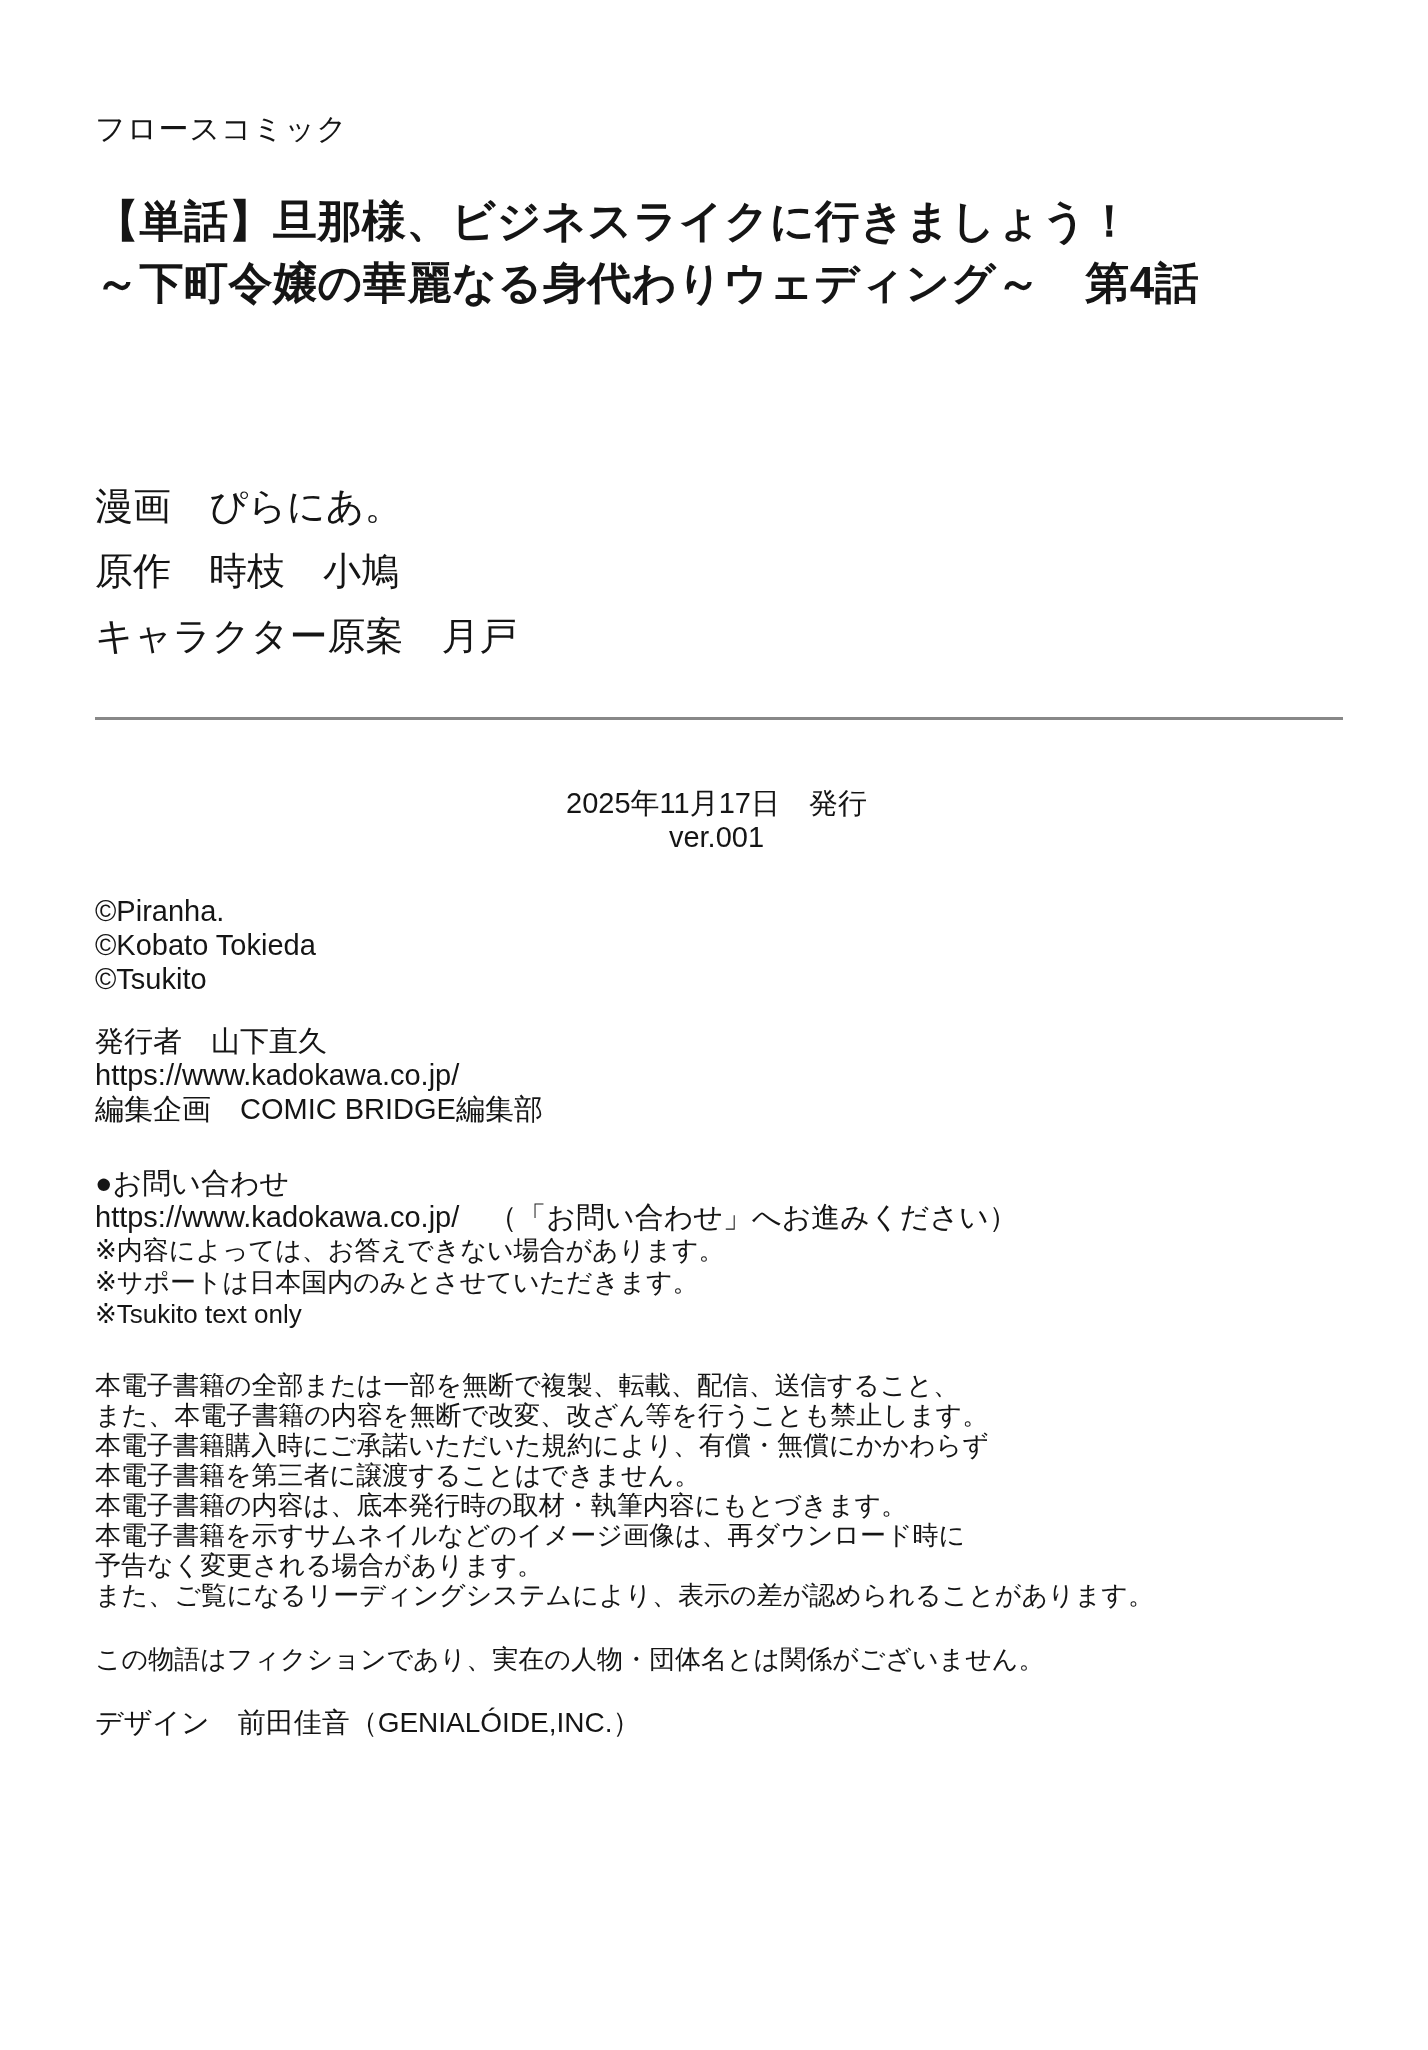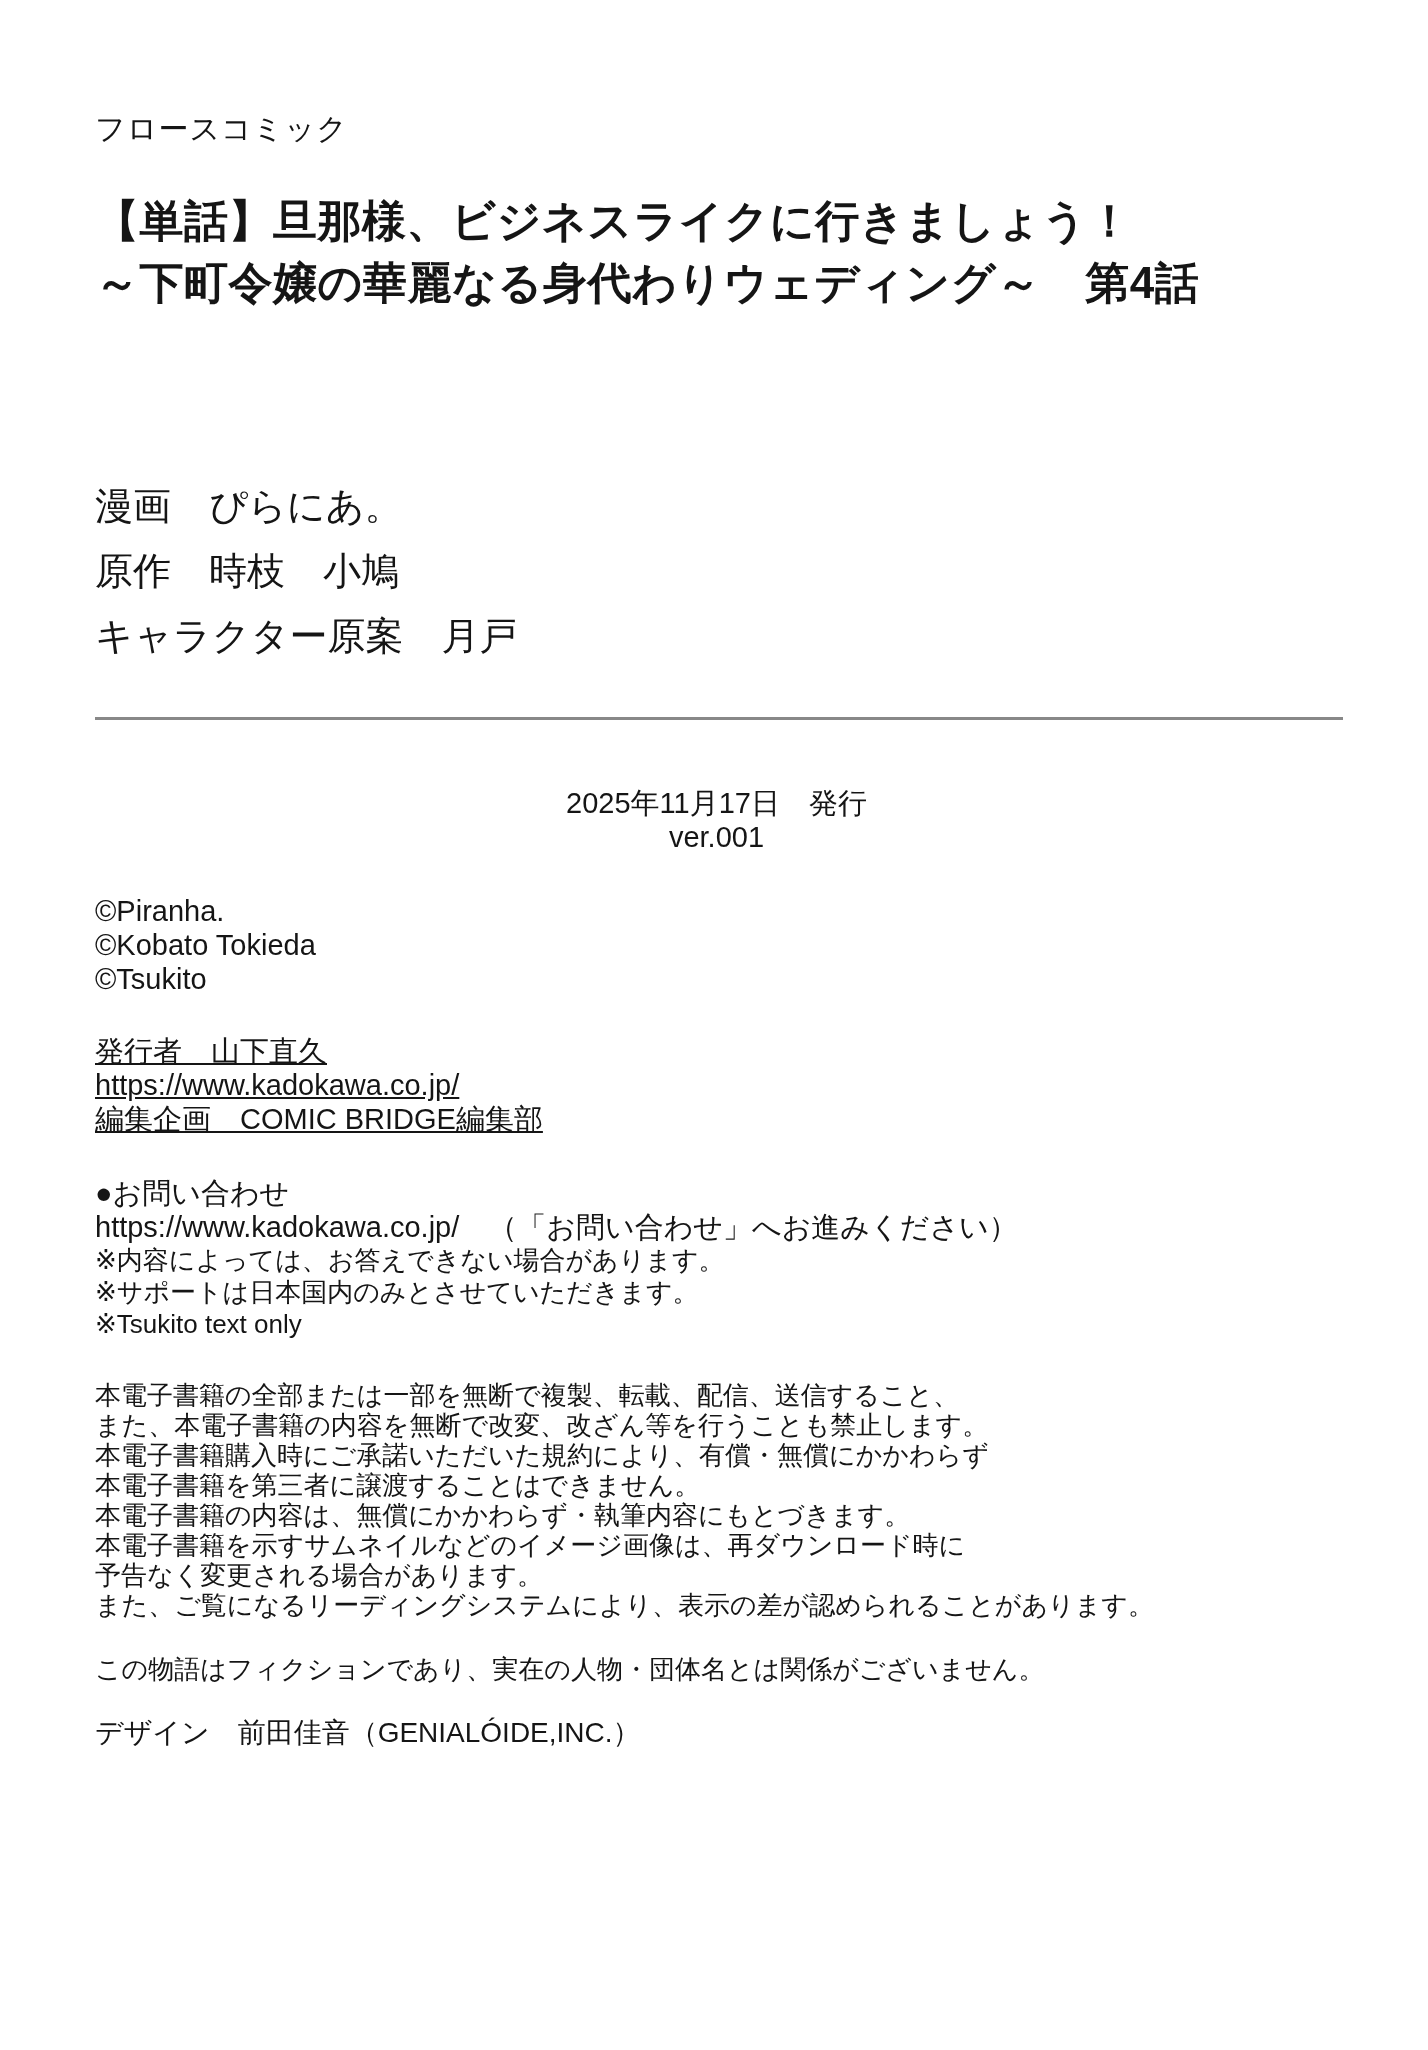--- a/index.html
+++ b/index.html
@@ -54,10 +54,9 @@
     line-height: 34px;
   }
   .publisher-block {
-    margin-top: 38px;
+    margin-top: 28px;
     font-size: 29px;
     line-height: 34px;
-    text-decoration: underline;
   }
   .contact-block {
     margin-top: 40px;

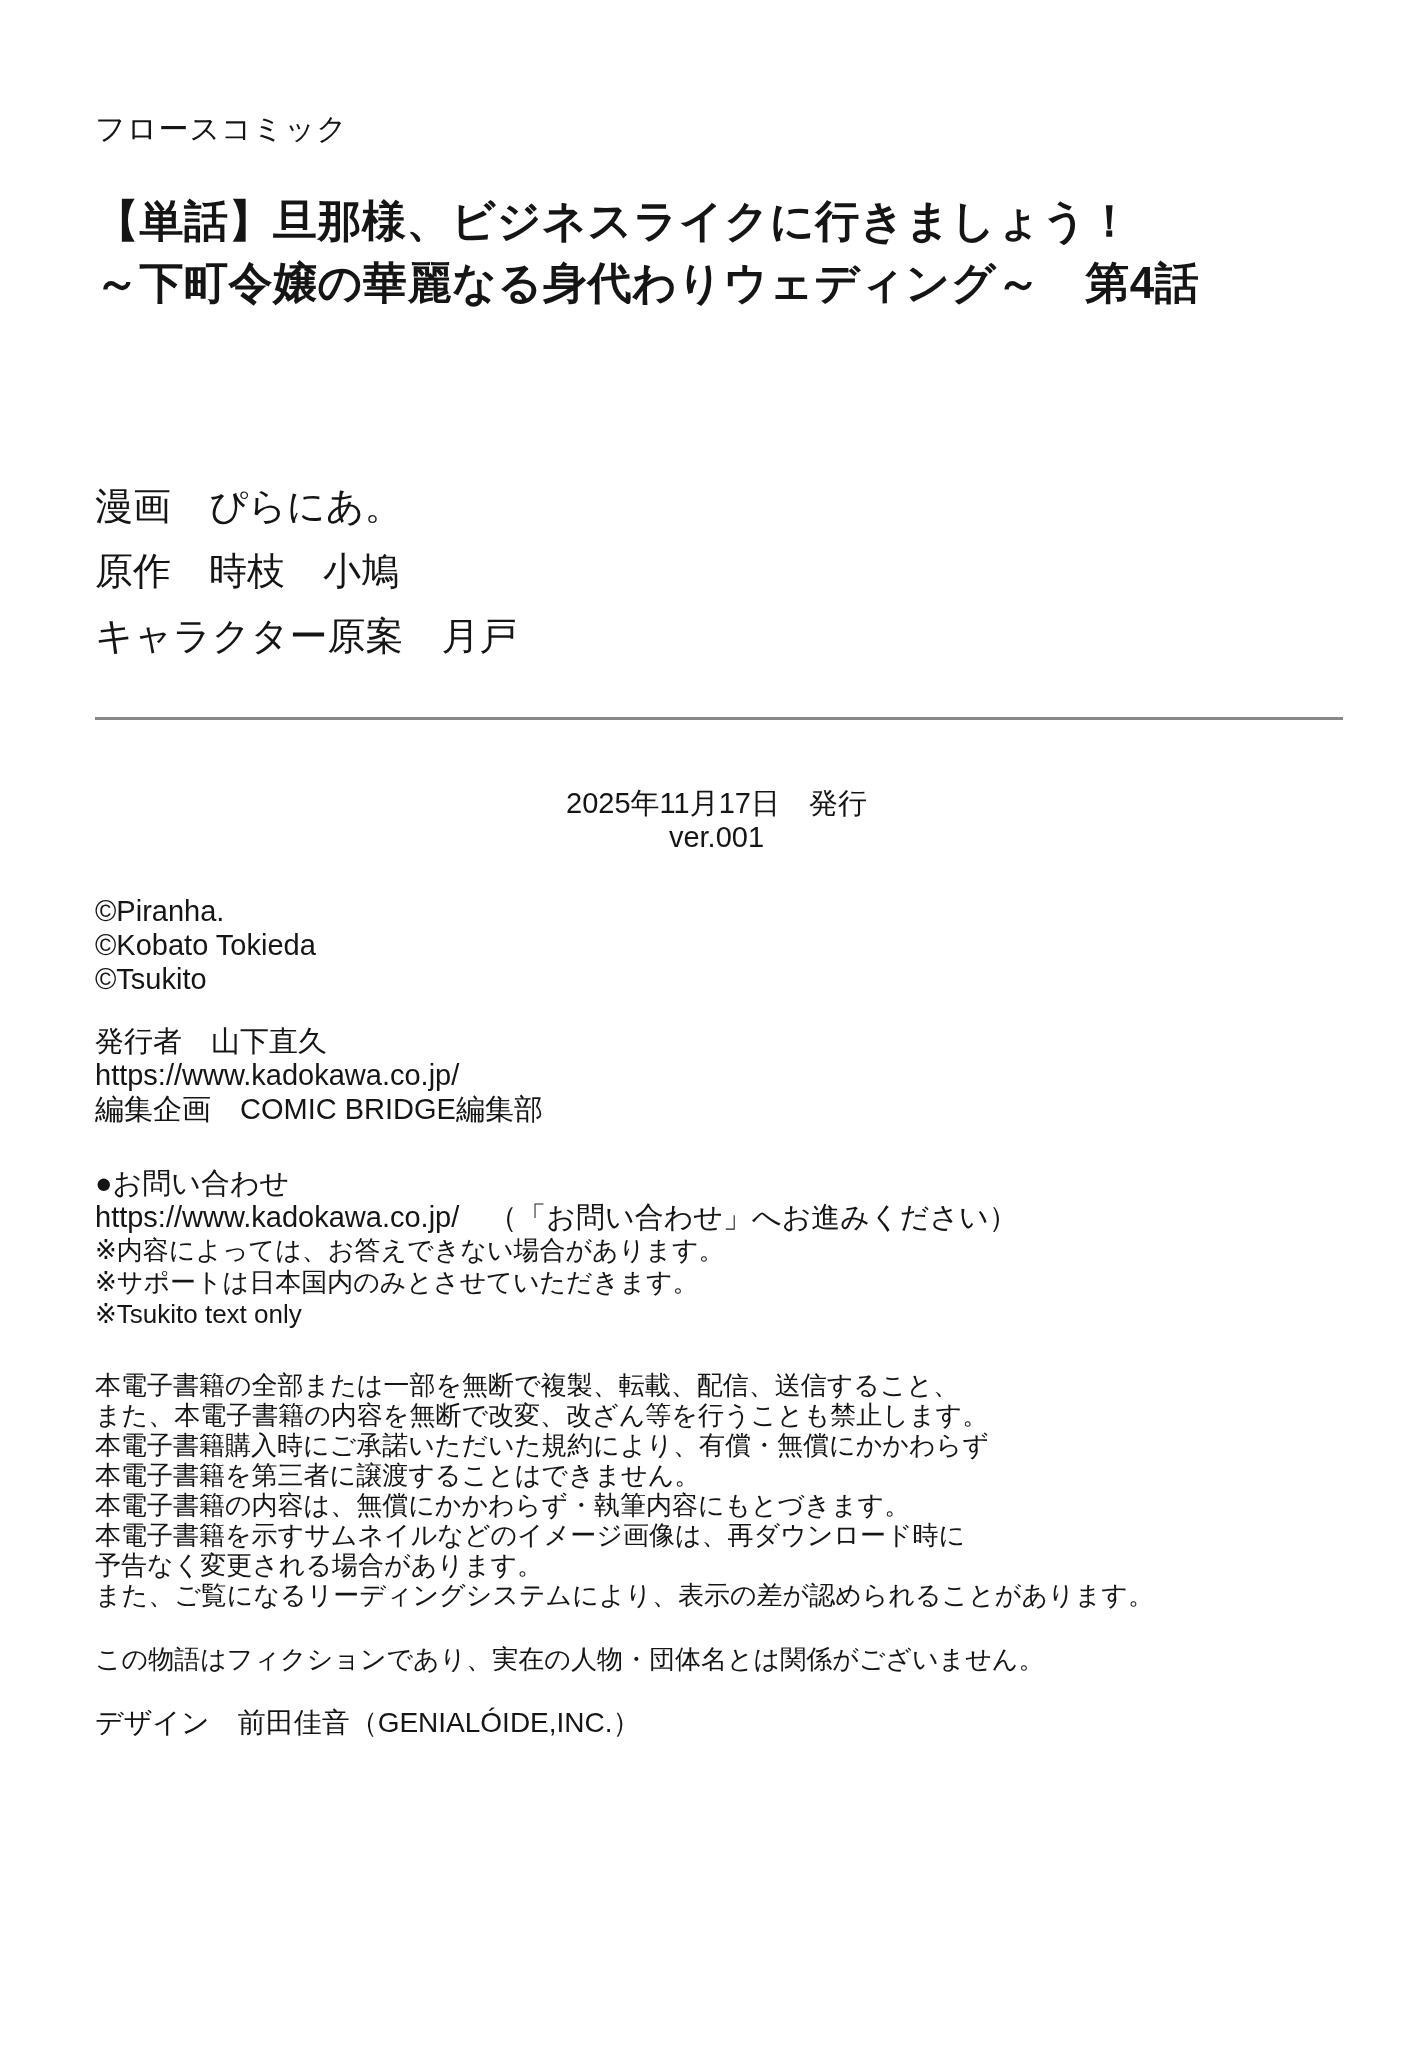--- a/index.html
+++ b/index.html
@@ -135,7 +135,7 @@
     <div>また、本電子書籍の内容を無断で改変、改ざん等を行うことも禁止します。</div>
     <div>本電子書籍購入時にご承諾いただいた規約により、有償・無償にかかわらず</div>
     <div>本電子書籍を第三者に譲渡することはできません。</div>
-    <div>本電子書籍の内容は、無償にかかわらず・執筆内容にもとづきます。</div>
+    <div>本電子書籍の内容は、底本発行時の取材・執筆内容にもとづきます。</div>
     <div>本電子書籍を示すサムネイルなどのイメージ画像は、再ダウンロード時に</div>
     <div>予告なく変更される場合があります。</div>
     <div>また、ご覧になるリーディングシステムにより、表示の差が認められることがあります。</div>

